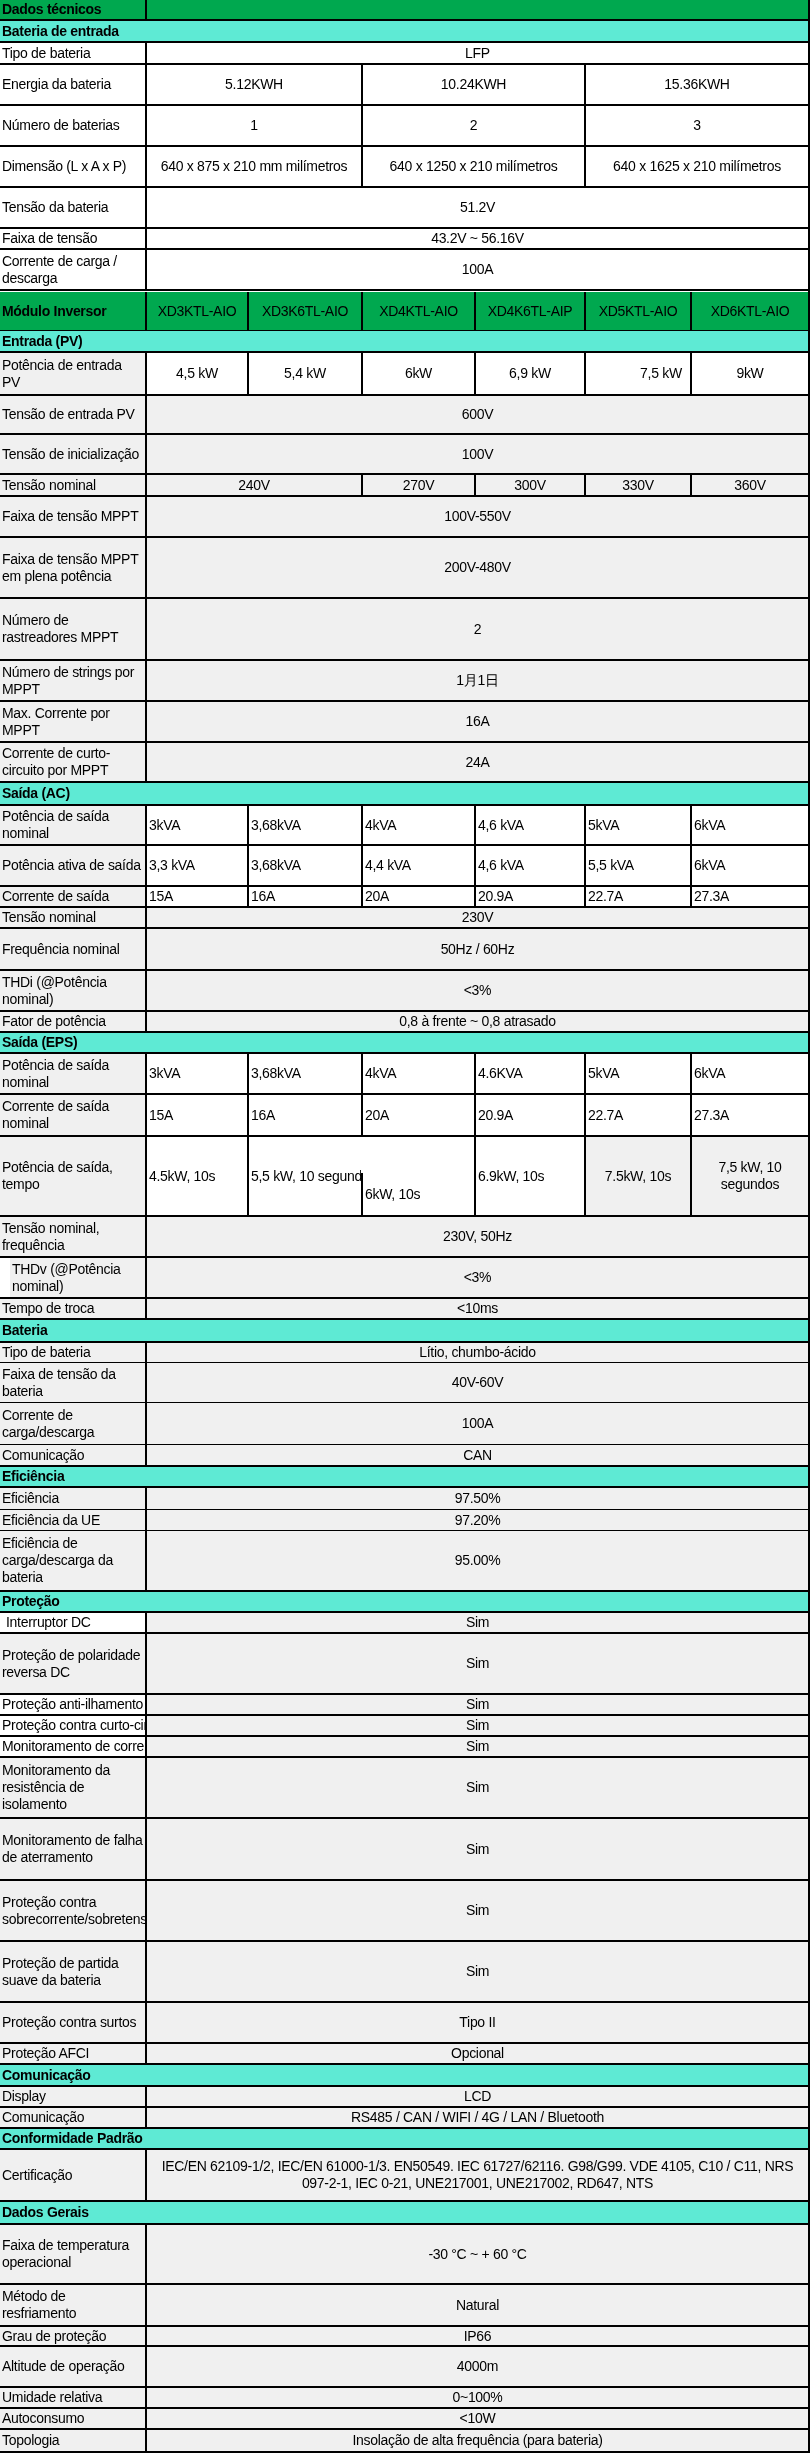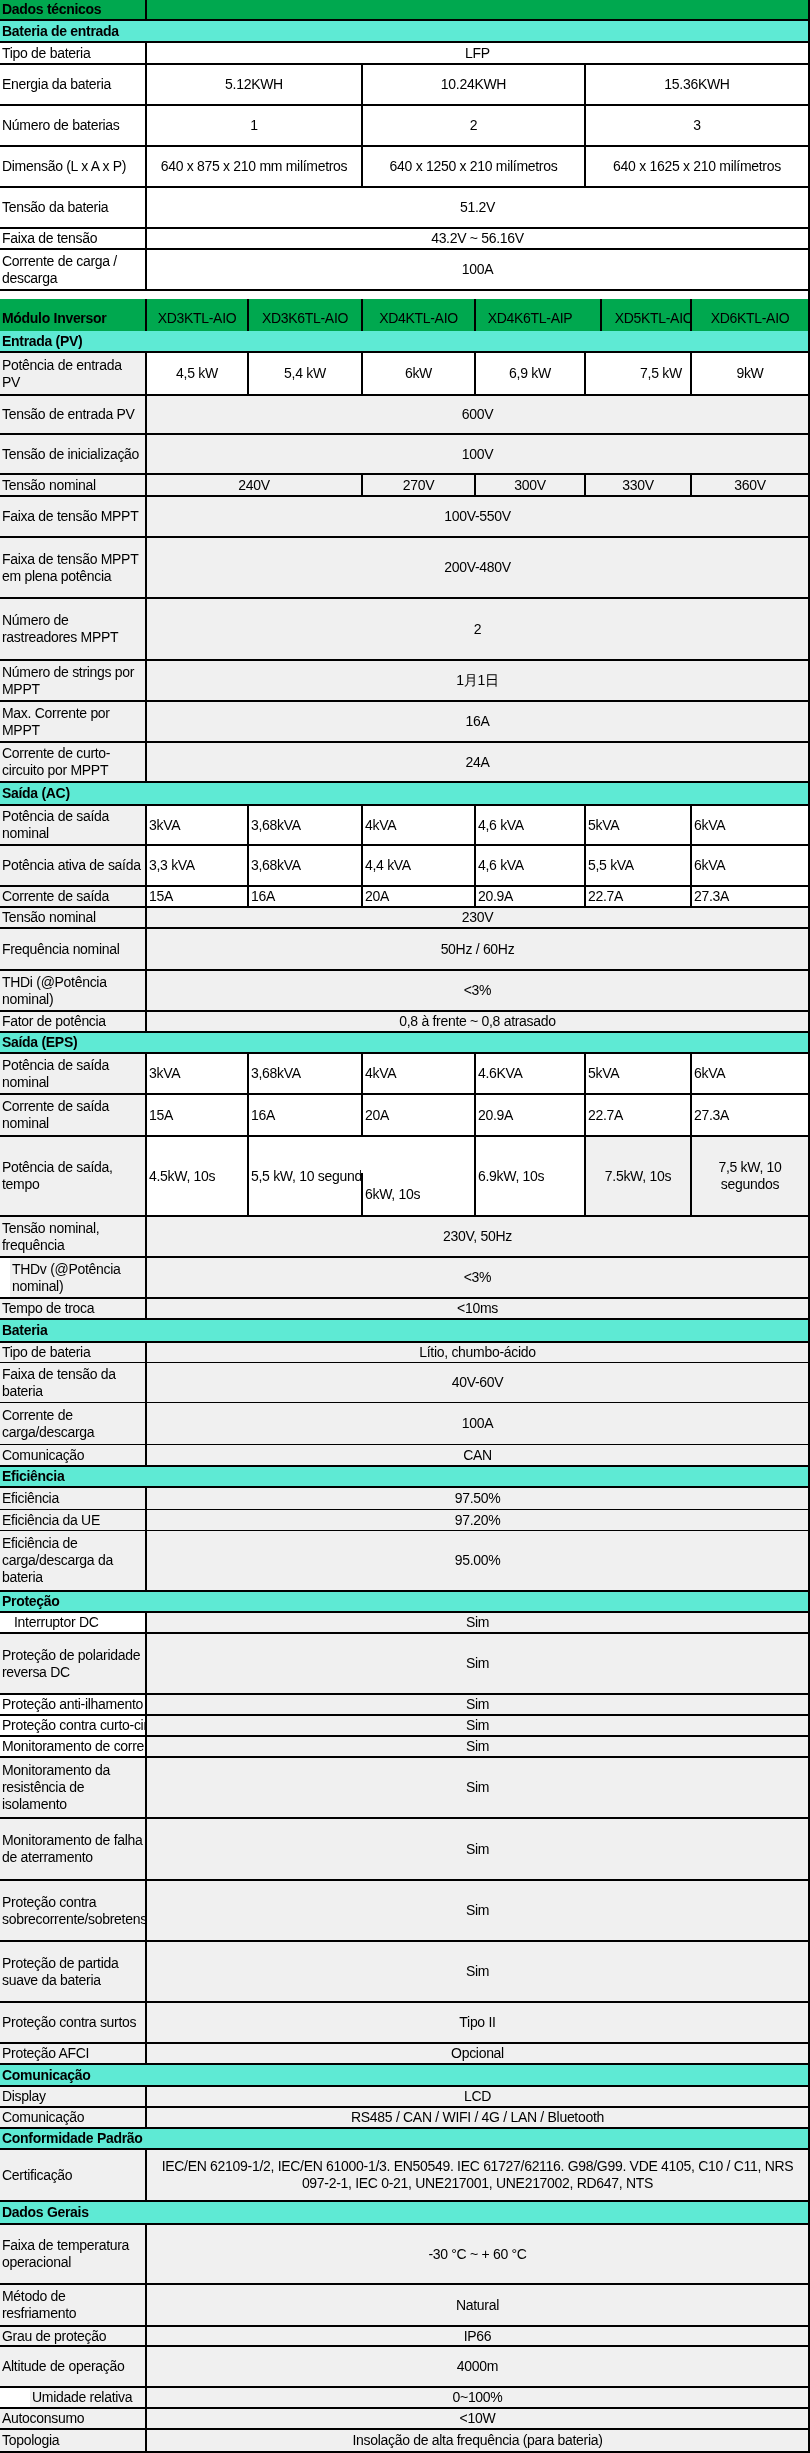--- a/index.html
+++ b/index.html
@@ -115,7 +115,7 @@
         <span>100A</span>
       </div>
     </div>
-    <div class="row green" style="top: 299px; height: 40px;">
+    <div class="row green" style="top: 292px; height: 40px;">
       <div class="cell left bold nowrap" style="left: 0px; width: 145px;">
         <span>Módulo Inversor</span>
       </div>

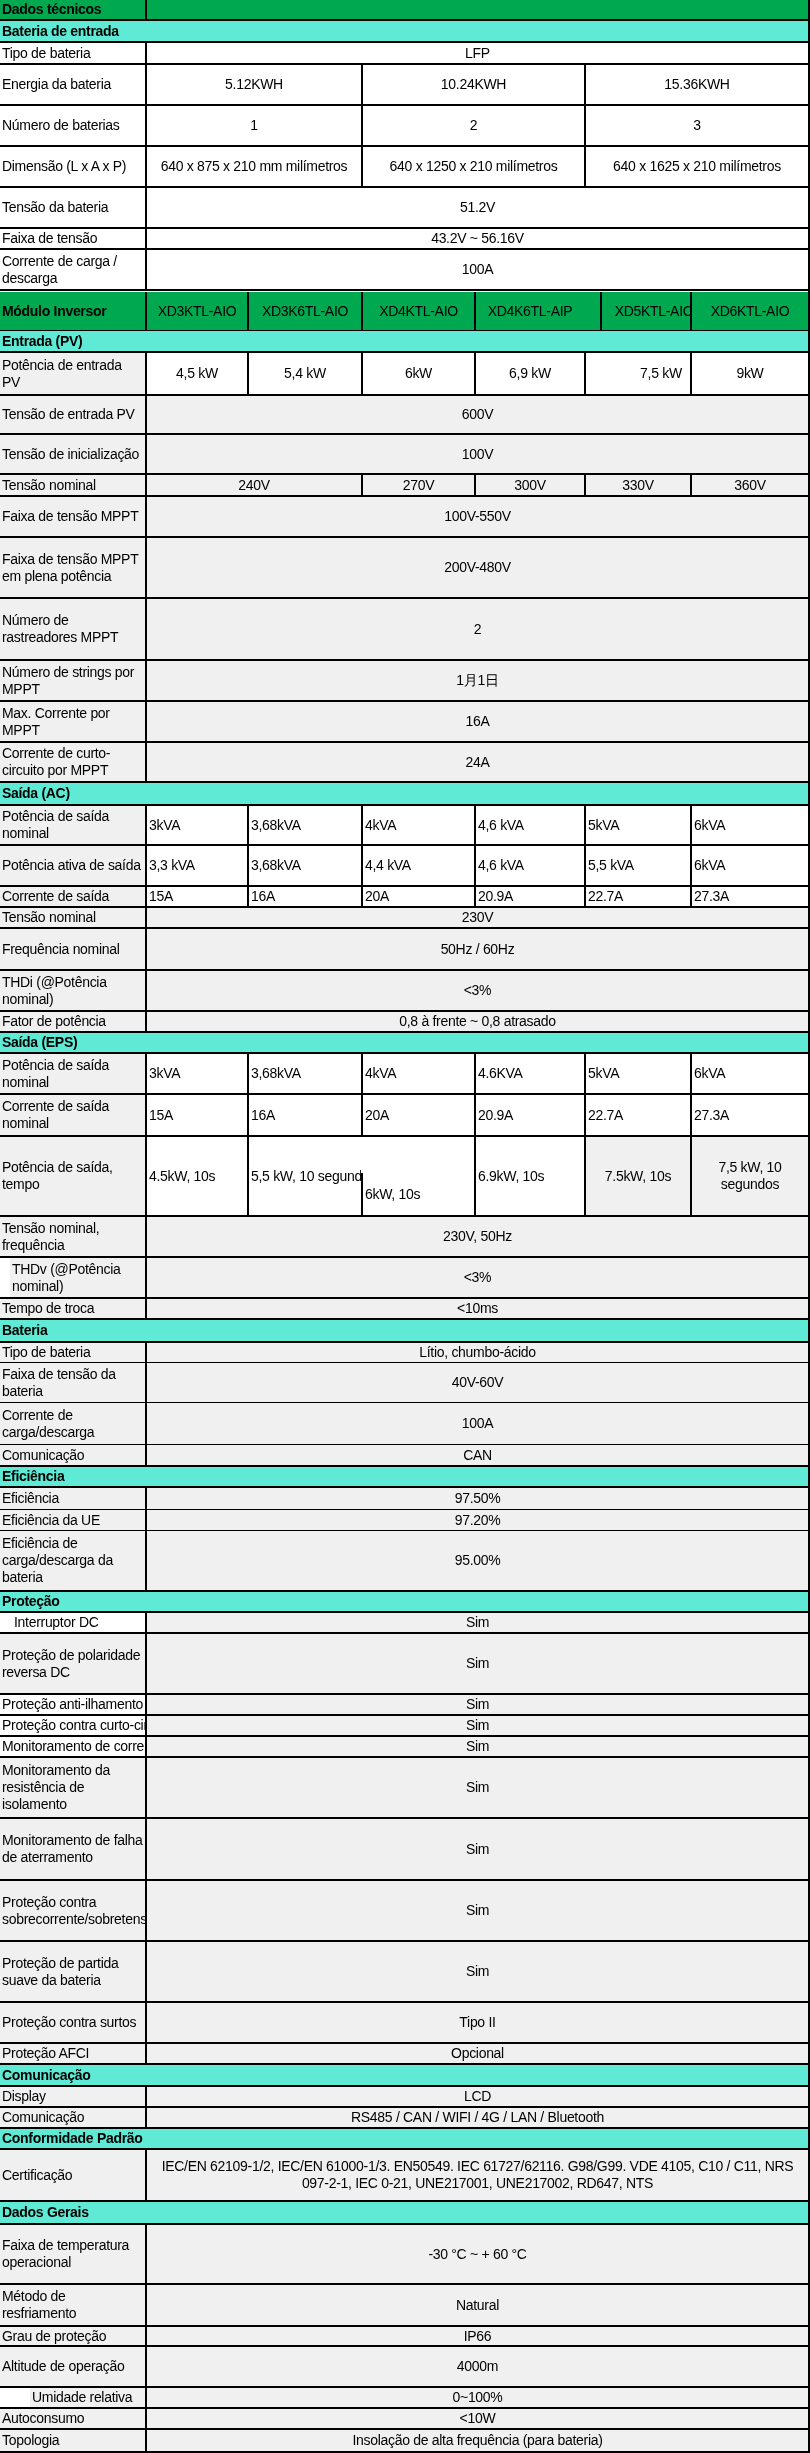--- a/index.html
+++ b/index.html
@@ -131,7 +131,7 @@
       <div class="cell center nowrap" style="left: 474px; width: 110px;">
         <span>XD4K6TL-AIP</span>
       </div>
-      <div class="cell center nowrap" style="left: 584px; width: 106px; margin-left: 16px;">
+      <div class="cell center nowrap" style="left: 584px; width: 106px;">
         <span>XD5KTL-AIO</span>
       </div>
       <div class="cell center nowrap" style="left: 690px; width: 118px;">

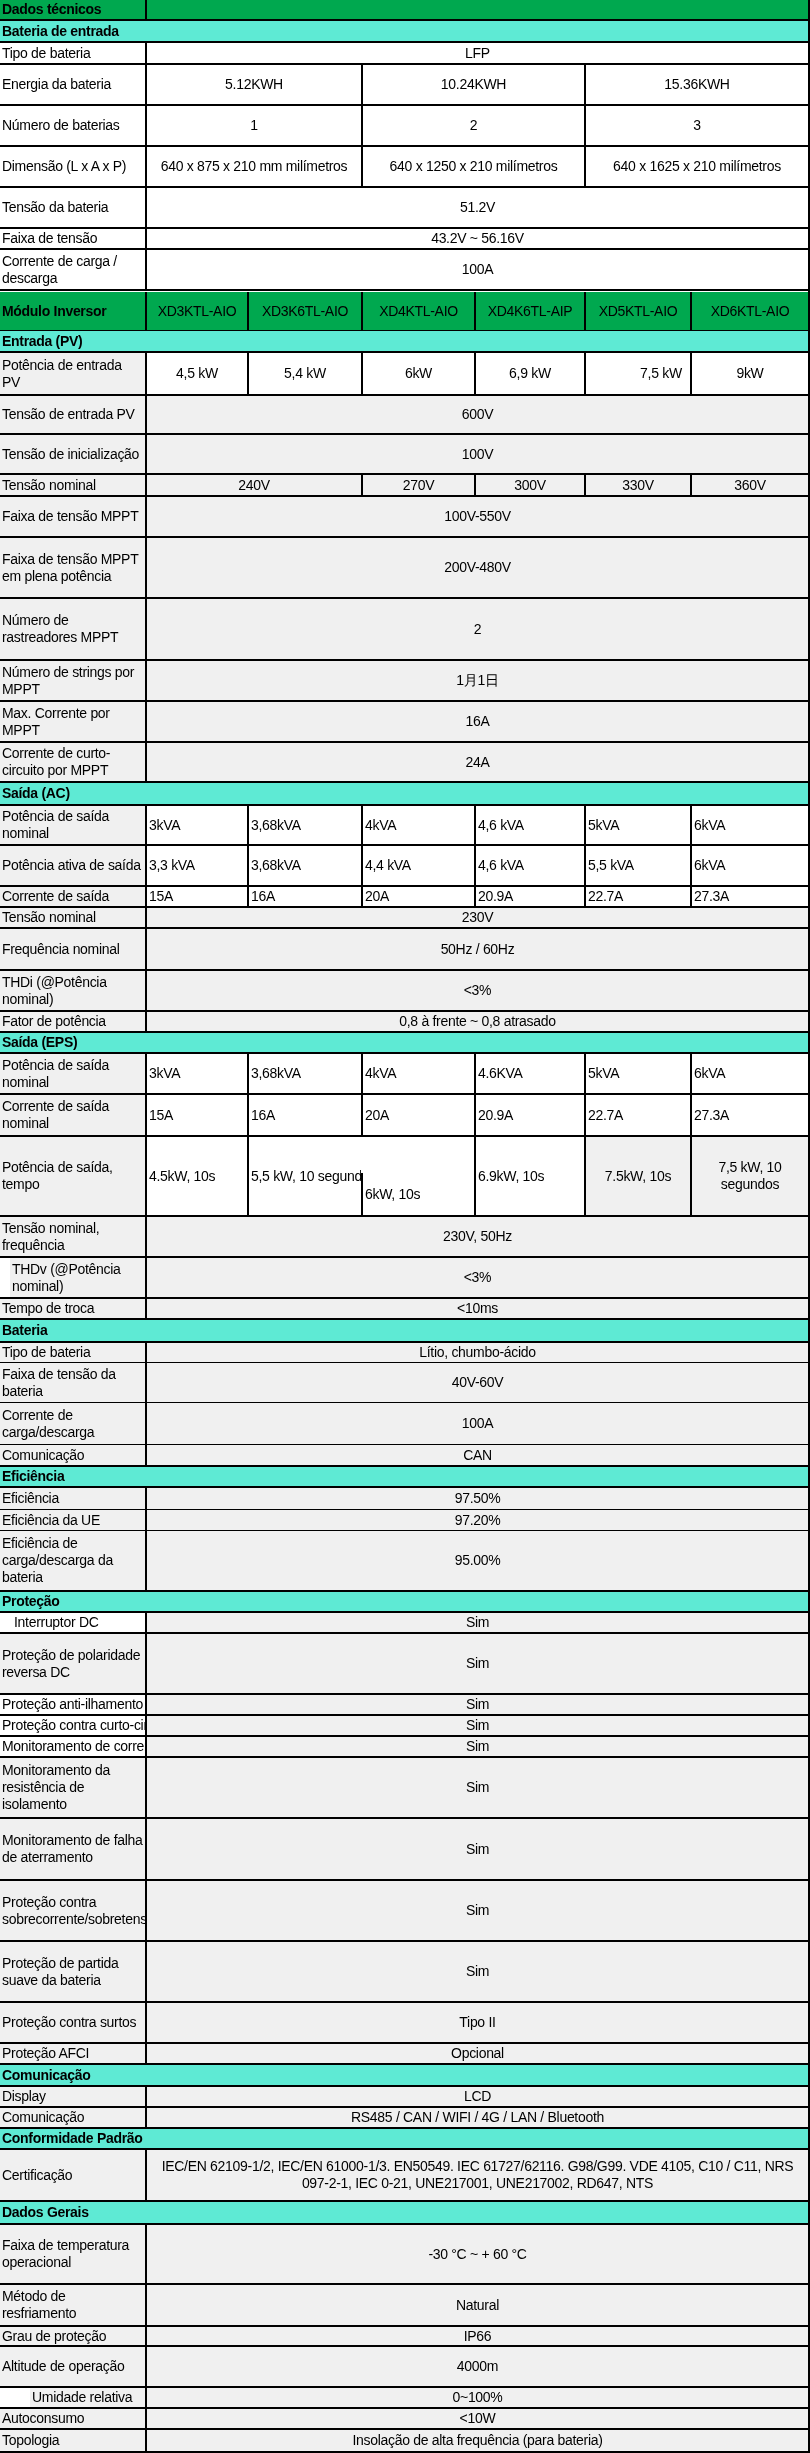--- a/index.html
+++ b/index.html
@@ -526,7 +526,7 @@
       </div>
     </div>
     <div class="row " style="top: 1613px; height: 21px;">
-      <div class="cell left white" style="left: 12px; width: 150px;">
+      <div class="cell left white" style="left: 4px; width: 150px;">
         <span>Interruptor DC</span>
       </div>
       <div class="cell center grey" style="left: 145px; width: 663px;">

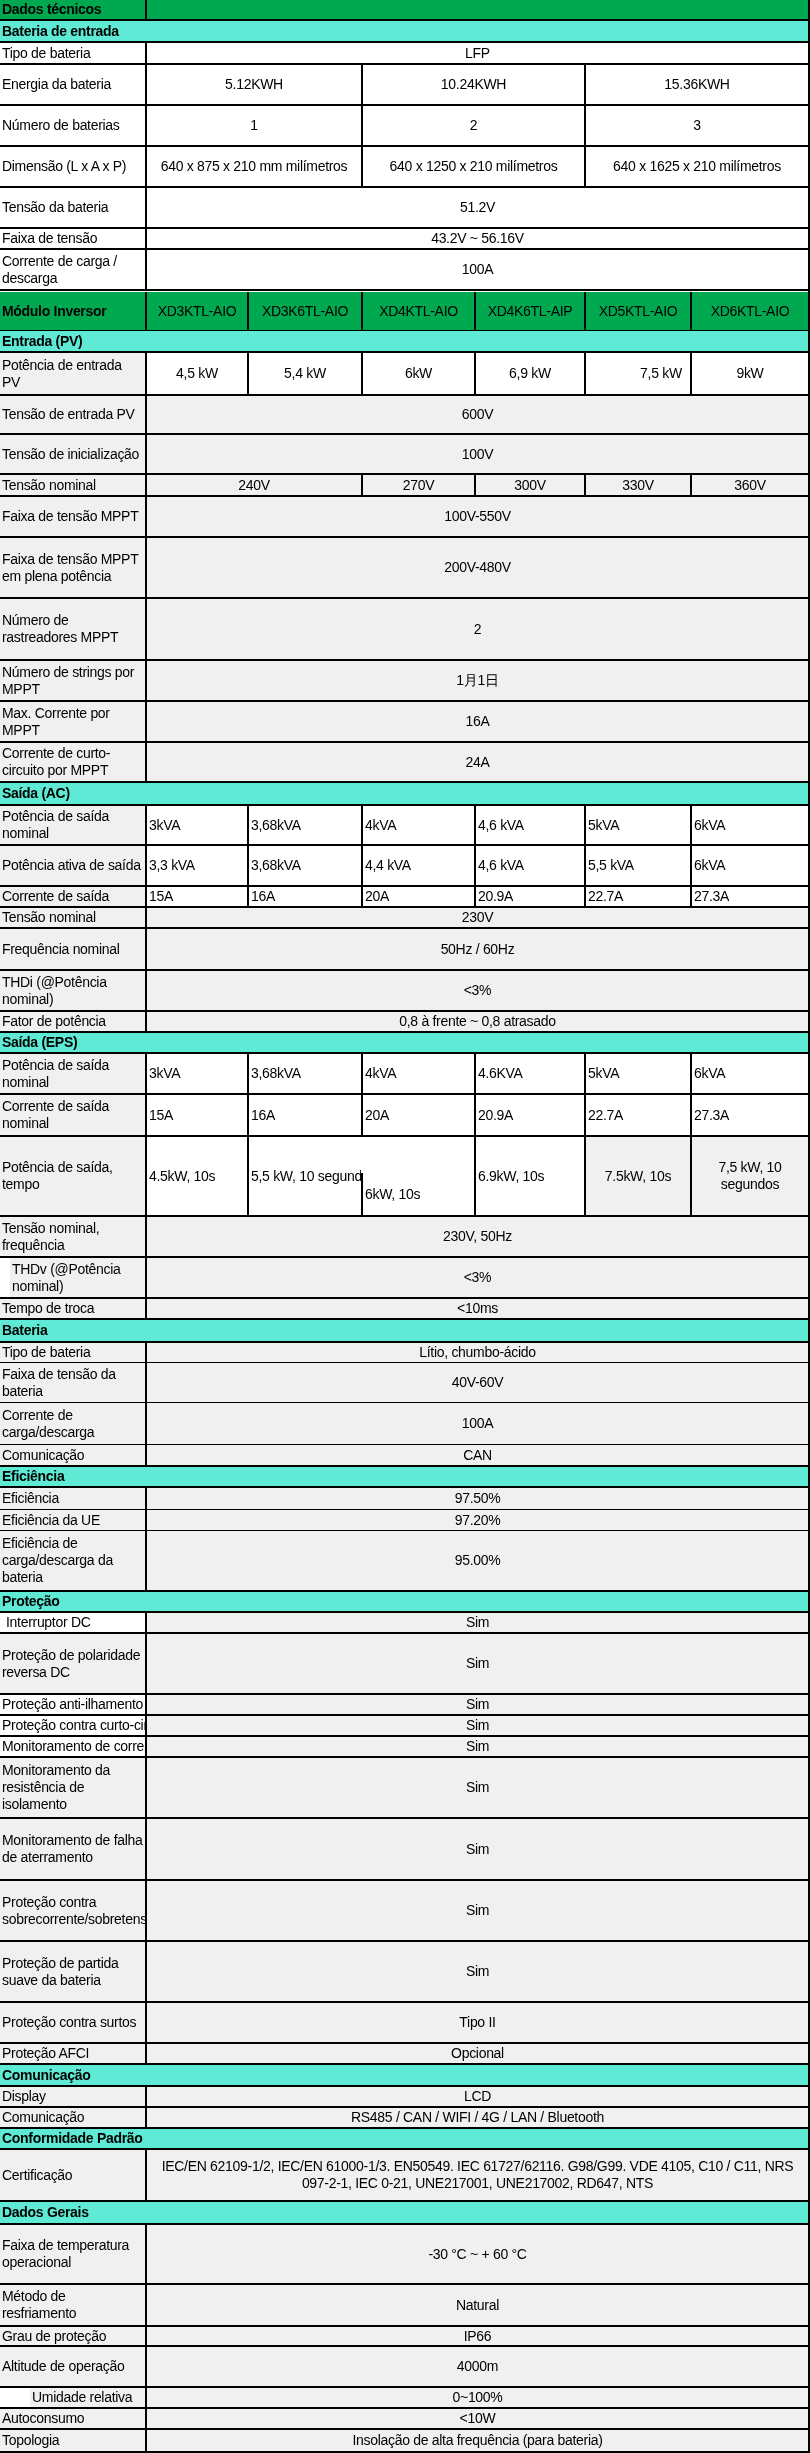--- a/index.html
+++ b/index.html
@@ -685,7 +685,7 @@
       </div>
     </div>
     <div class="row " style="top: 2388px; height: 21px;">
-      <div class="cell left grey" style="left: 0px; width: 145px; margin-left: 30px;">
+      <div class="cell left grey" style="left: 0px; width: 145px;">
         <span>Umidade relativa</span>
       </div>
       <div class="cell center grey" style="left: 145px; width: 663px;">

